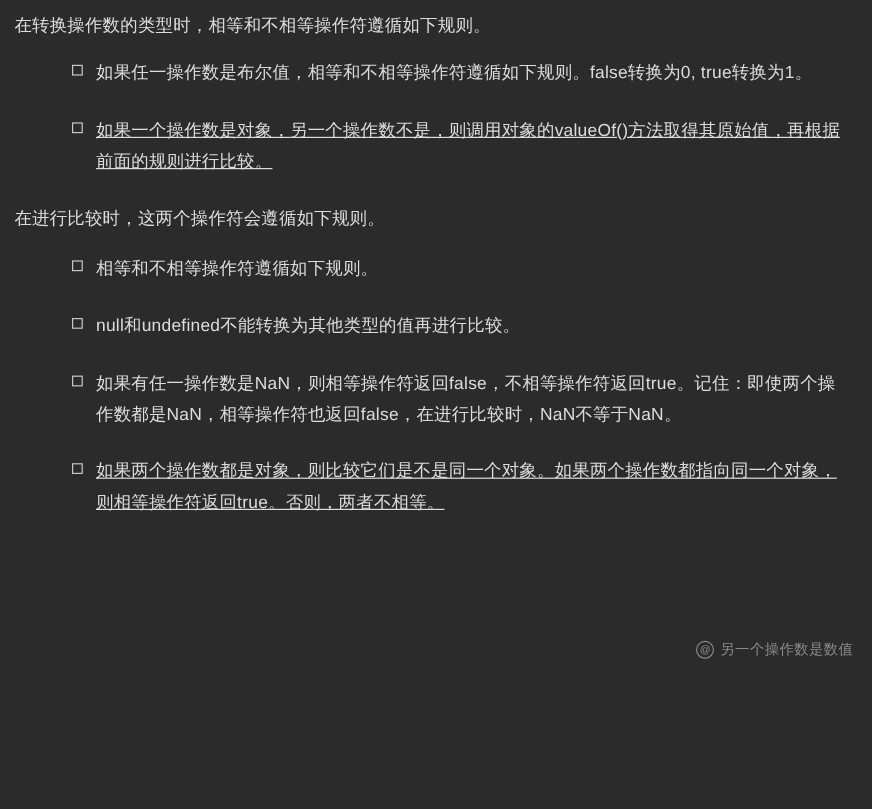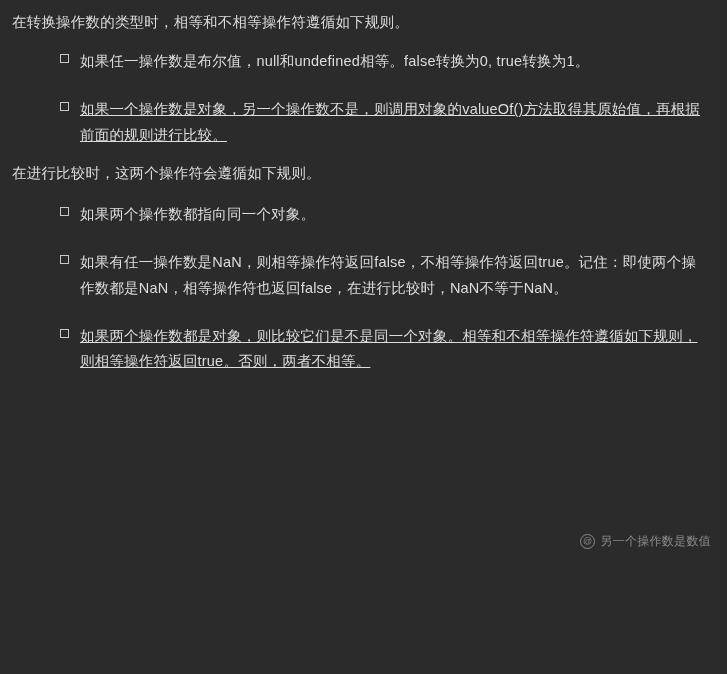--- a/index.html
+++ b/index.html
@@ -111,7 +111,7 @@
     <ul class="bullet-list">
       <li class="bullet-item">
         <span class="bullet-marker"></span>
-        <span>如果任一操作数是布尔值，null和undefined相等。false转换为0, true转换为1。</span>
+        <span>如果任一操作数是布尔值，相等和不相等操作符遵循如下规则。false转换为0, true转换为1。</span>
       </li>
       <li class="bullet-item">
         <span class="bullet-marker"></span>

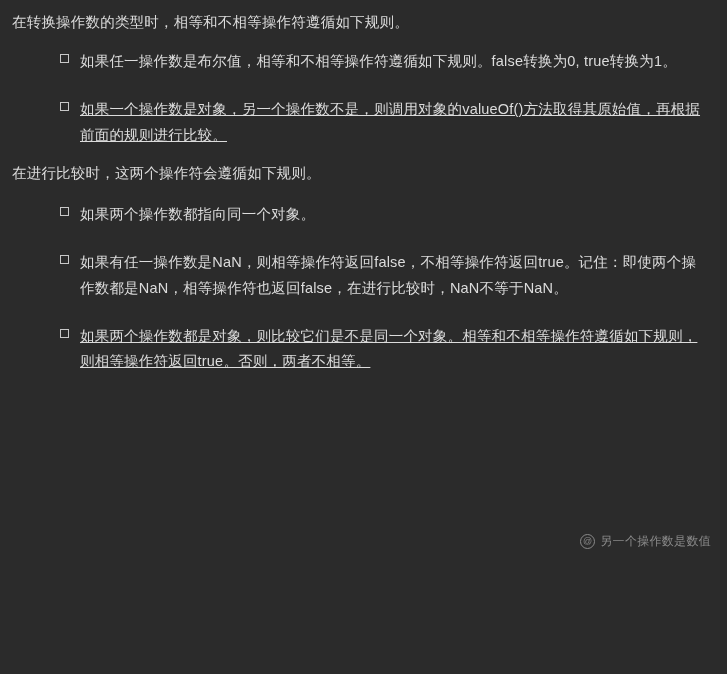--- a/index.html
+++ b/index.html
@@ -33,7 +33,7 @@
     margin-bottom: 14px;
   }
   .para.second-intro {
-    margin-top: 12px;
+    margin-top: 22px;
     margin-bottom: 16px;
     font-family: Liberation Serif, serif;
   }

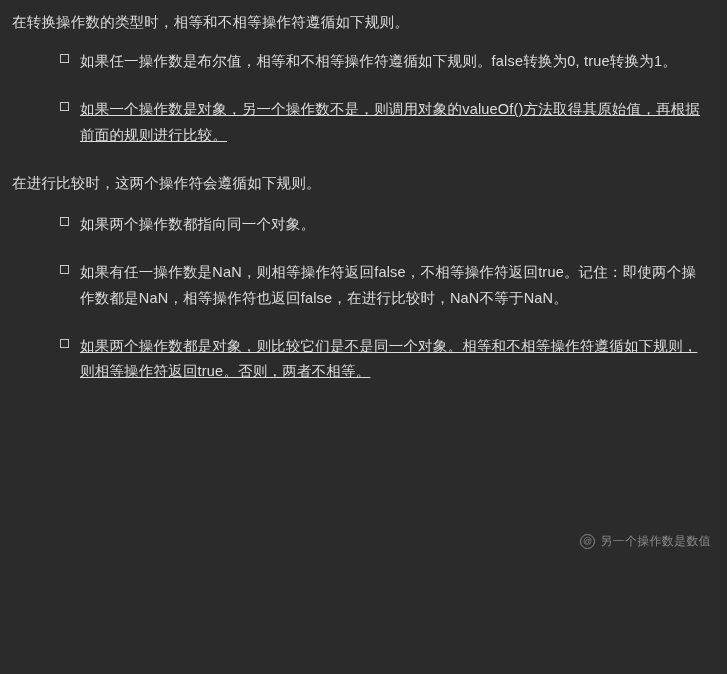--- a/index.html
+++ b/index.html
@@ -126,7 +126,7 @@
     <ul class="bullet-list">
       <li class="bullet-item">
         <span class="bullet-marker"></span>
-        <span>如果两个操作数都指向同一个对象。</span>
+        <span>相等和不相等操作符遵循如下规则。</span>
       </li>
       <li class="bullet-item">
         <span class="bullet-marker"></span>

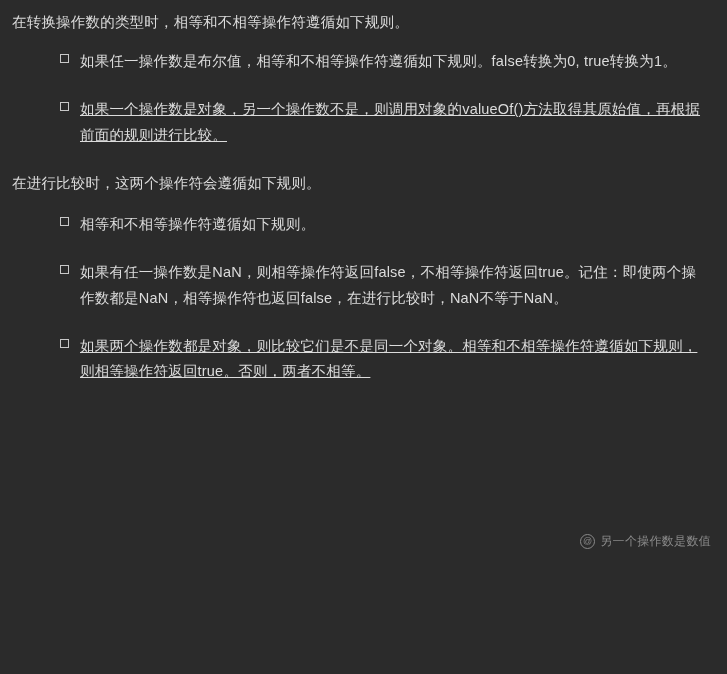--- a/index.html
+++ b/index.html
@@ -130,6 +130,7 @@
       </li>
       <li class="bullet-item">
         <span class="bullet-marker"></span>
+        <span>null和undefined不能转换为其他类型的值再进行比较。</span>
       </li>
       <li class="bullet-item">
         <span class="bullet-marker"></span>

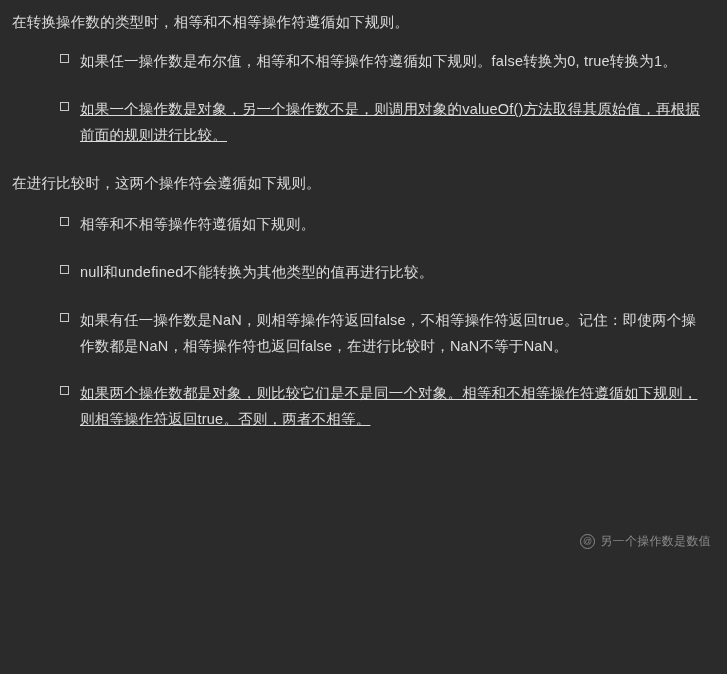--- a/index.html
+++ b/index.html
@@ -138,7 +138,7 @@
       </li>
       <li class="bullet-item">
         <span class="bullet-marker"></span>
-        <span>如果两个操作数都是对象，则比较它们是不是同一个对象。相等和不相等操作符遵循如下规则，则相等操作符返回true。否则，两者不相等。</span>
+        <span>如果两个操作数都是对象，则比较它们是不是同一个对象。如果两个操作数都指向同一个对象，则相等操作符返回true。否则，两者不相等。</span>
       </li>
     </ul>
   </div>

